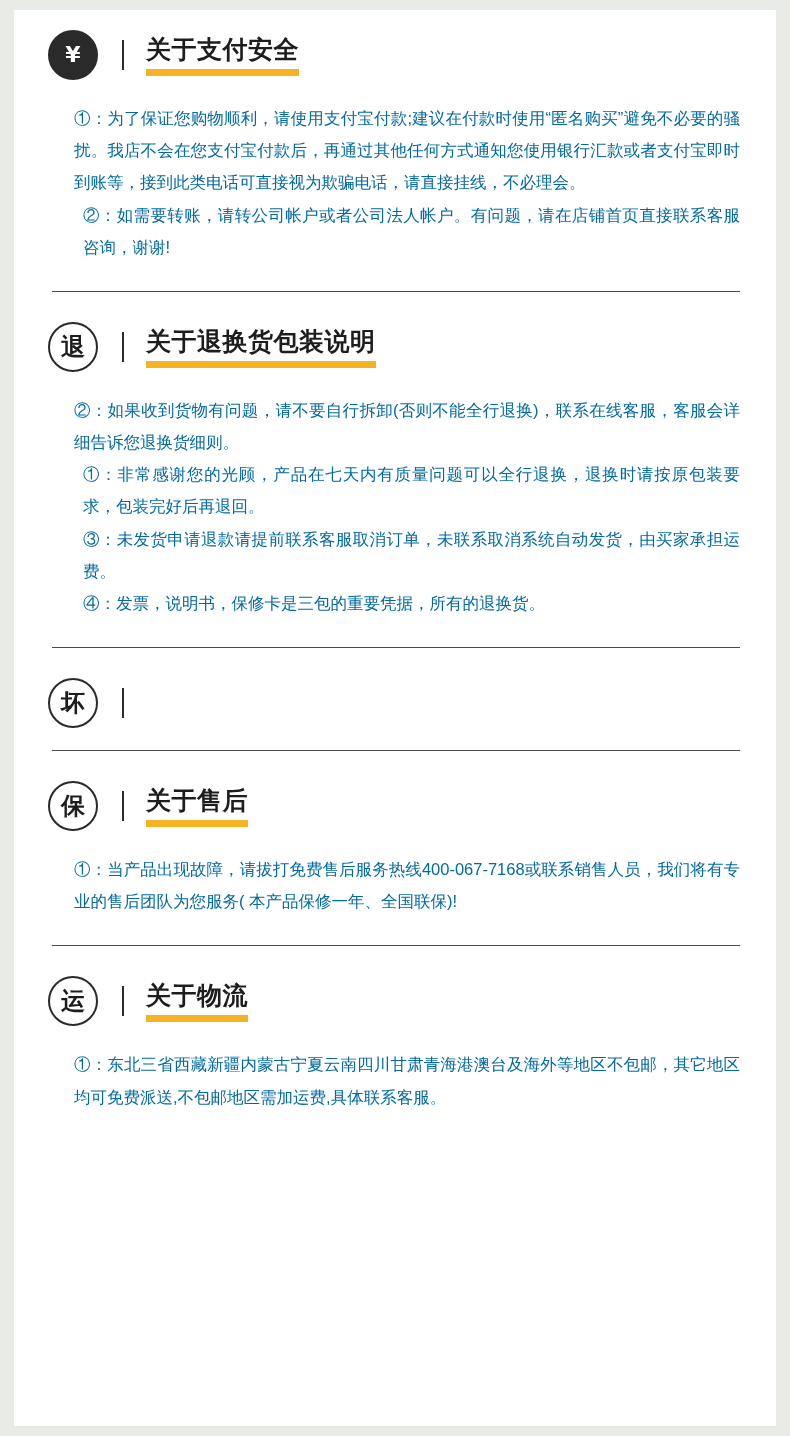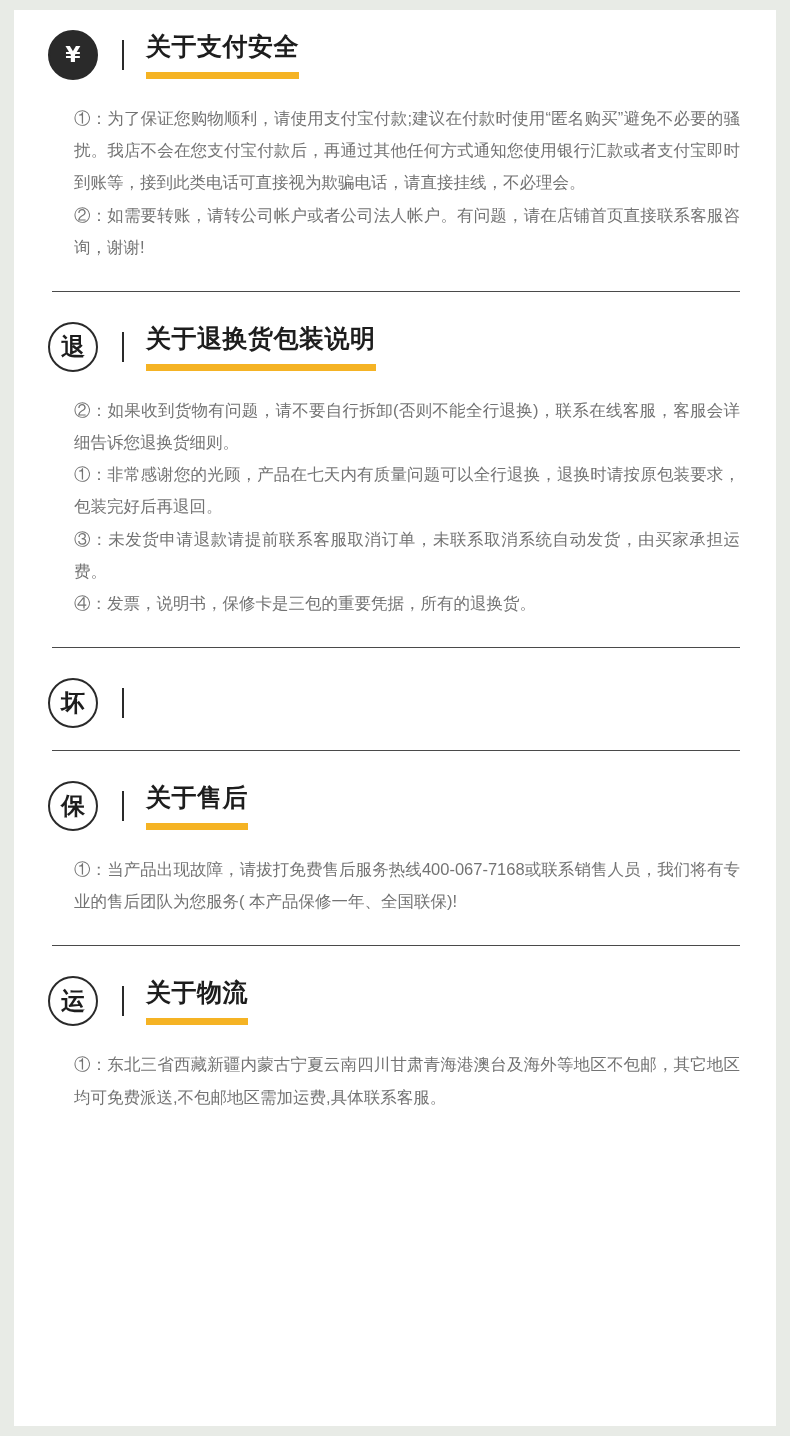--- a/index.html
+++ b/index.html
@@ -107,7 +107,7 @@
     letter-spacing: 0.5px;
     position: relative;
     line-height: 1.2;
-    padding-bottom: 18px;
+    padding-bottom: 12px;
     white-space: nowrap;
     text-align: right;
   }

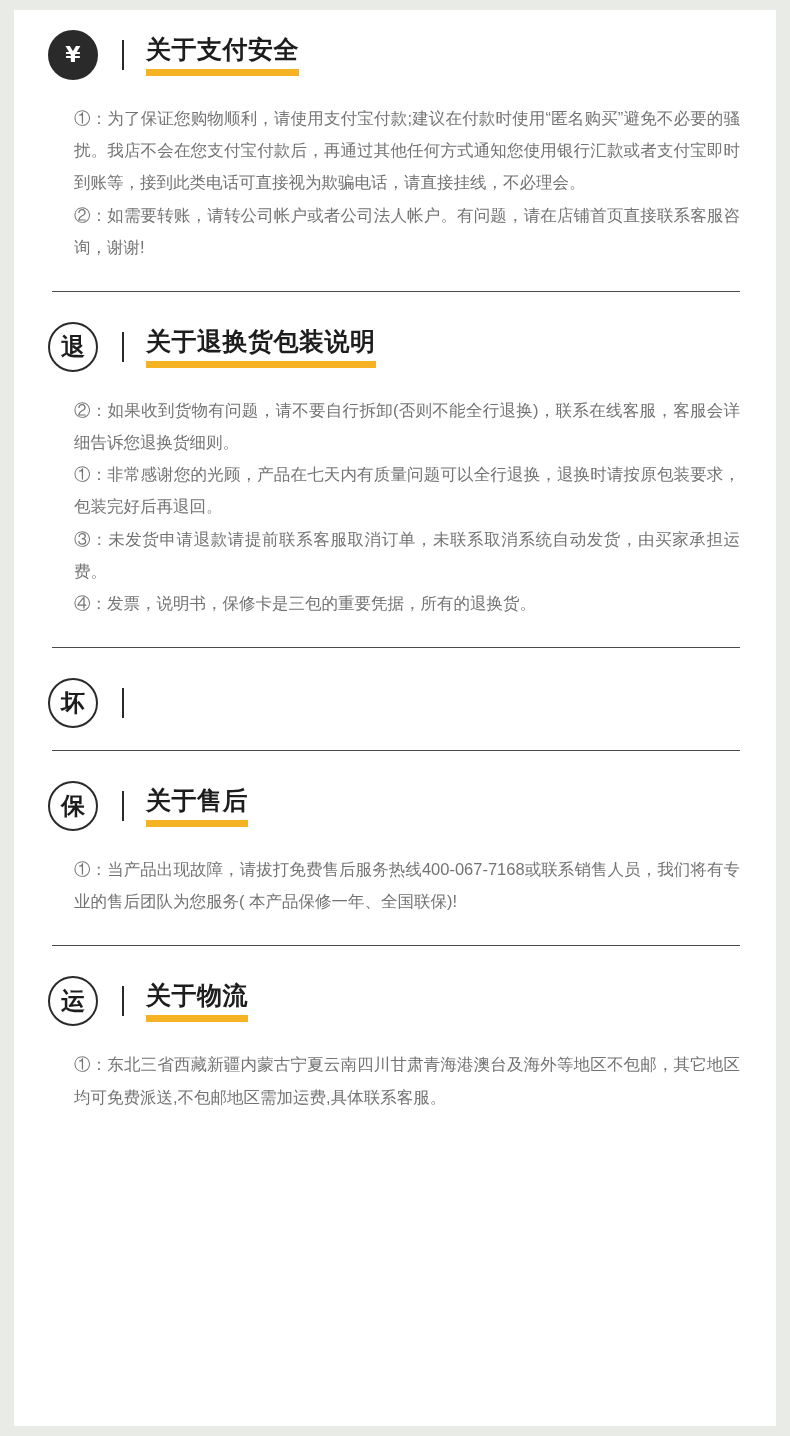--- a/index.html
+++ b/index.html
@@ -131,7 +131,7 @@
   .para {
     font-size: 16.5px;
     line-height: 1.95;
-    color: #737373;
+    color: #0369a1;
     text-align: justify;
     margin: 0;
   }

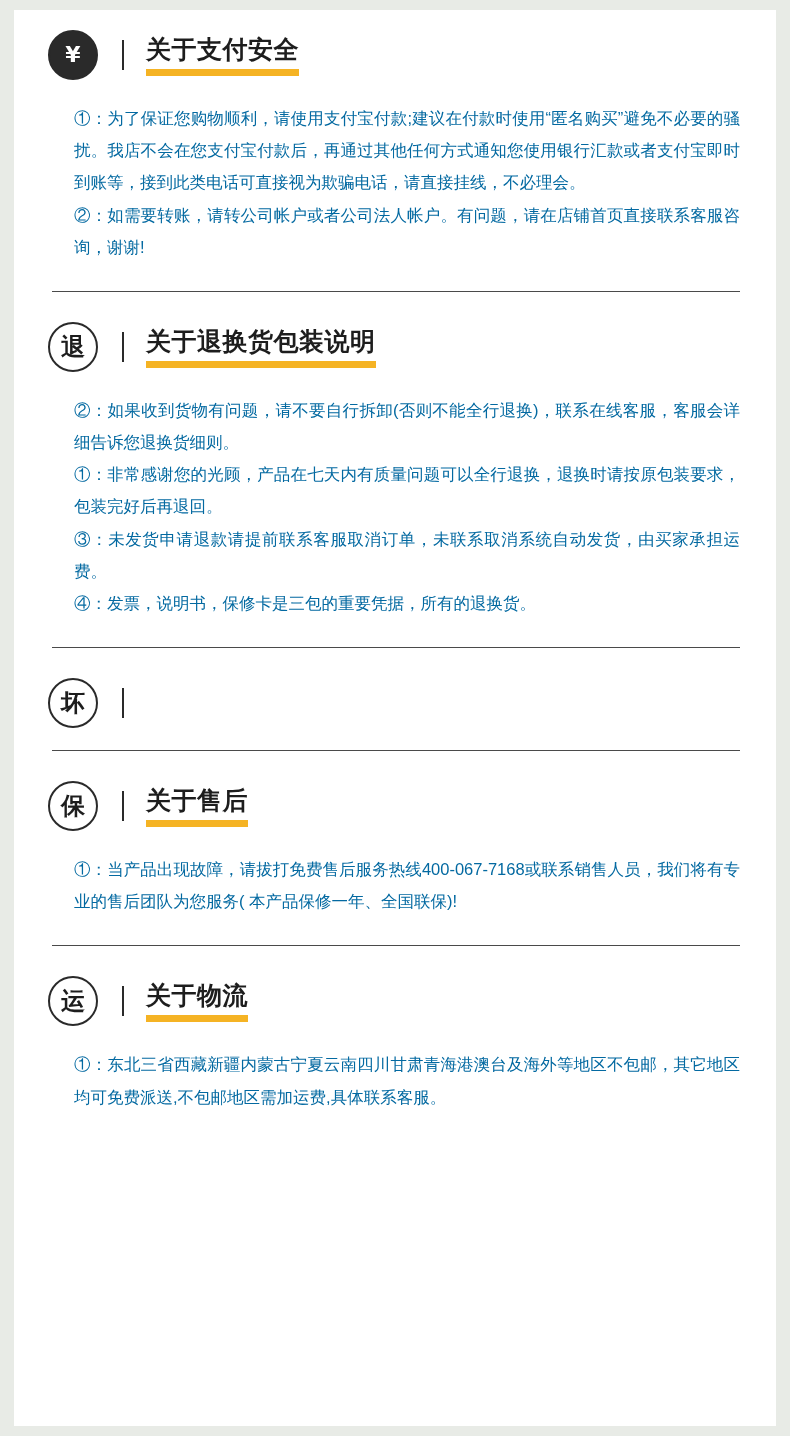--- a/index.html
+++ b/index.html
@@ -137,6 +137,7 @@
   }
   .para + .para {
     margin-top: 0px;
+    margin-left: 9px;
   }
 </style>
 </head>

